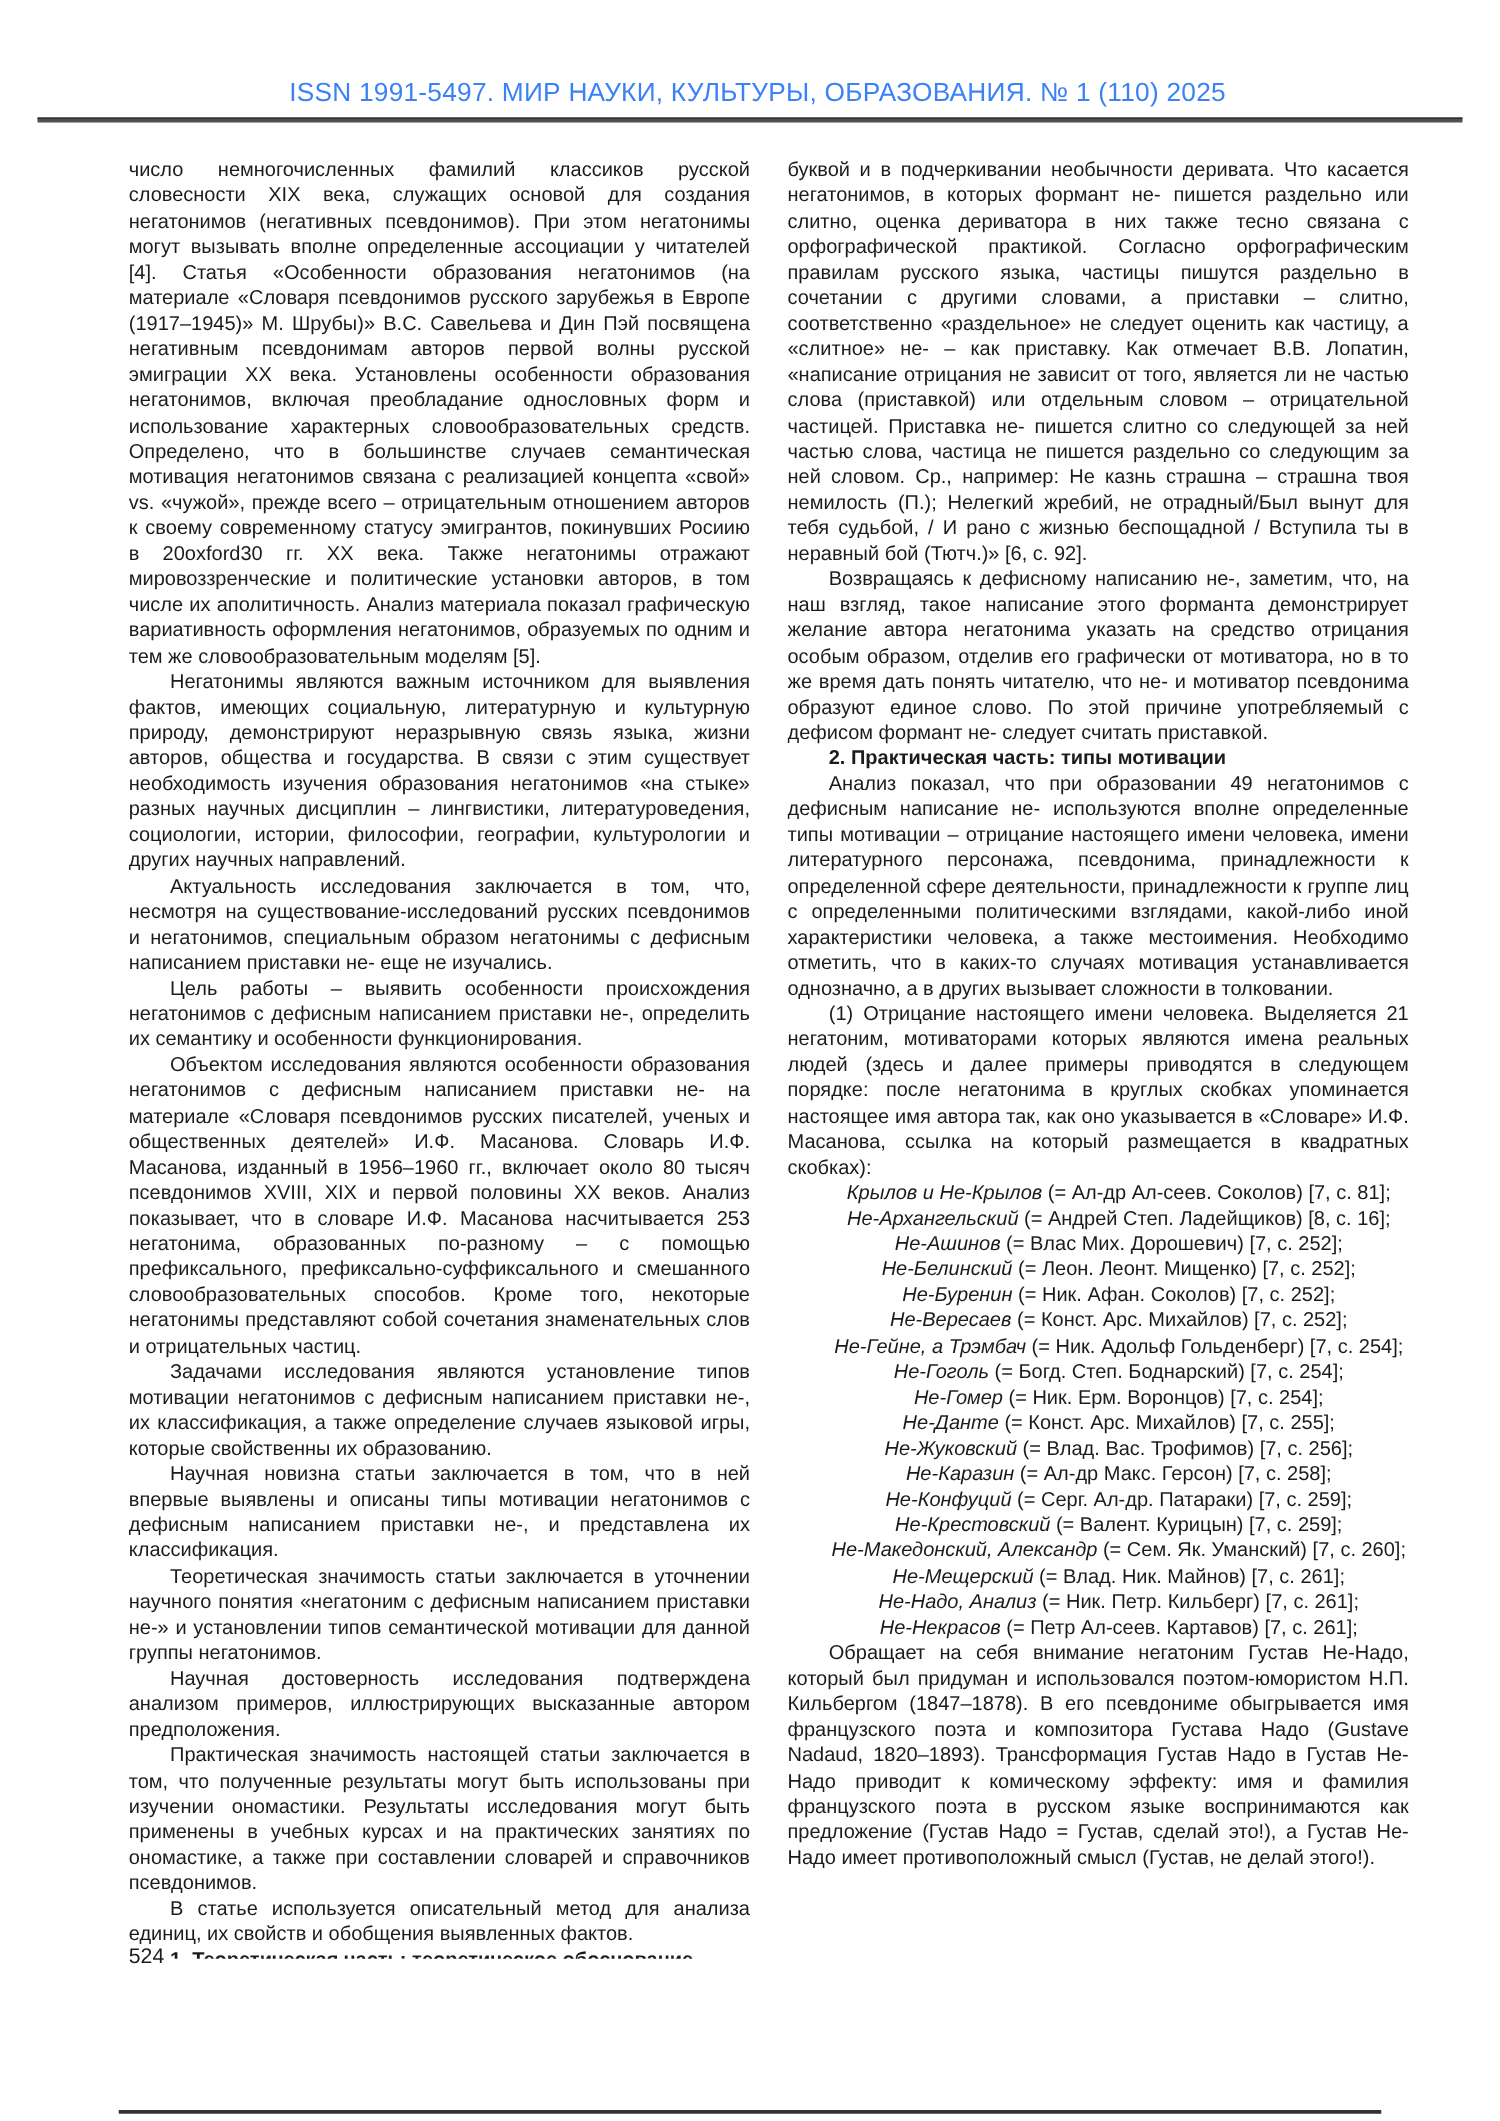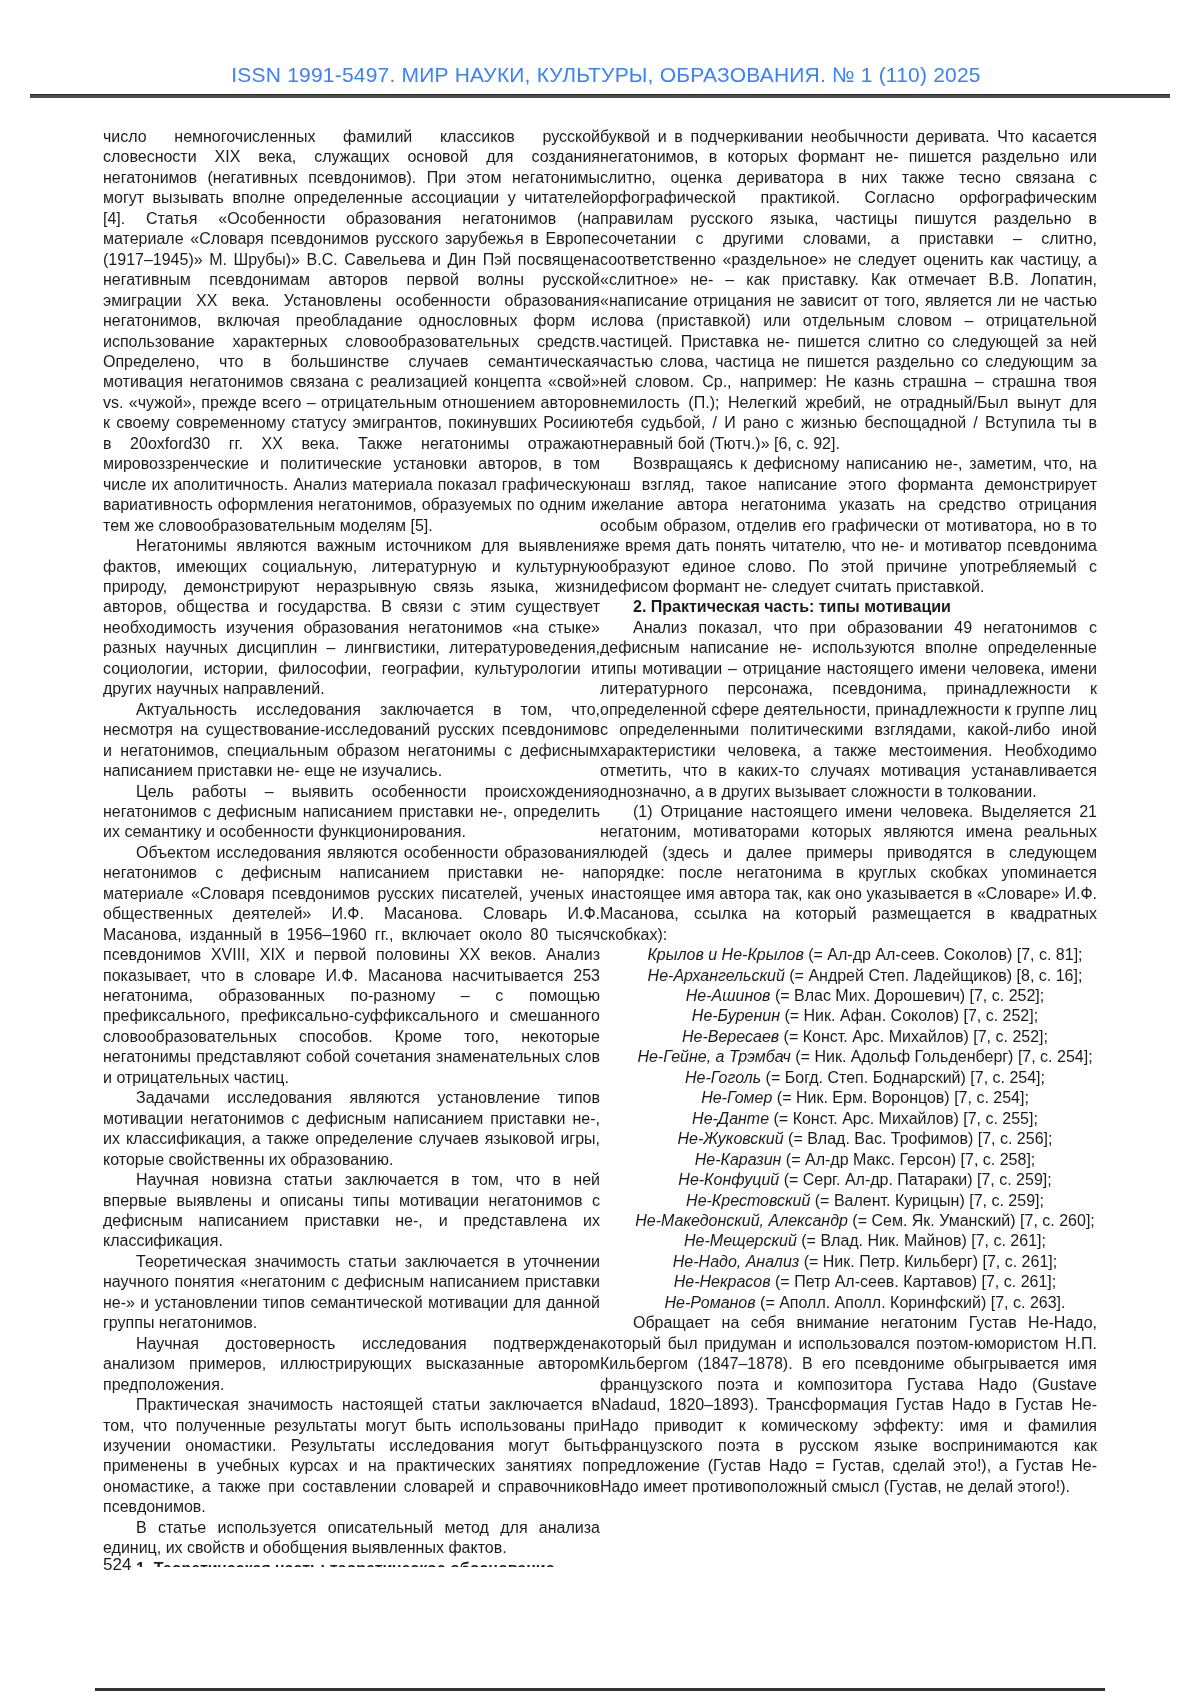--- a/index.html
+++ b/index.html
@@ -25,7 +25,7 @@
   .columns{
     position:absolute;top:127px;left:103px;
     width:1024px;
-    display:flex;
+    display:flex;gap:30px;
   }
   .col{
     width:497px;height:1440px;overflow:hidden;

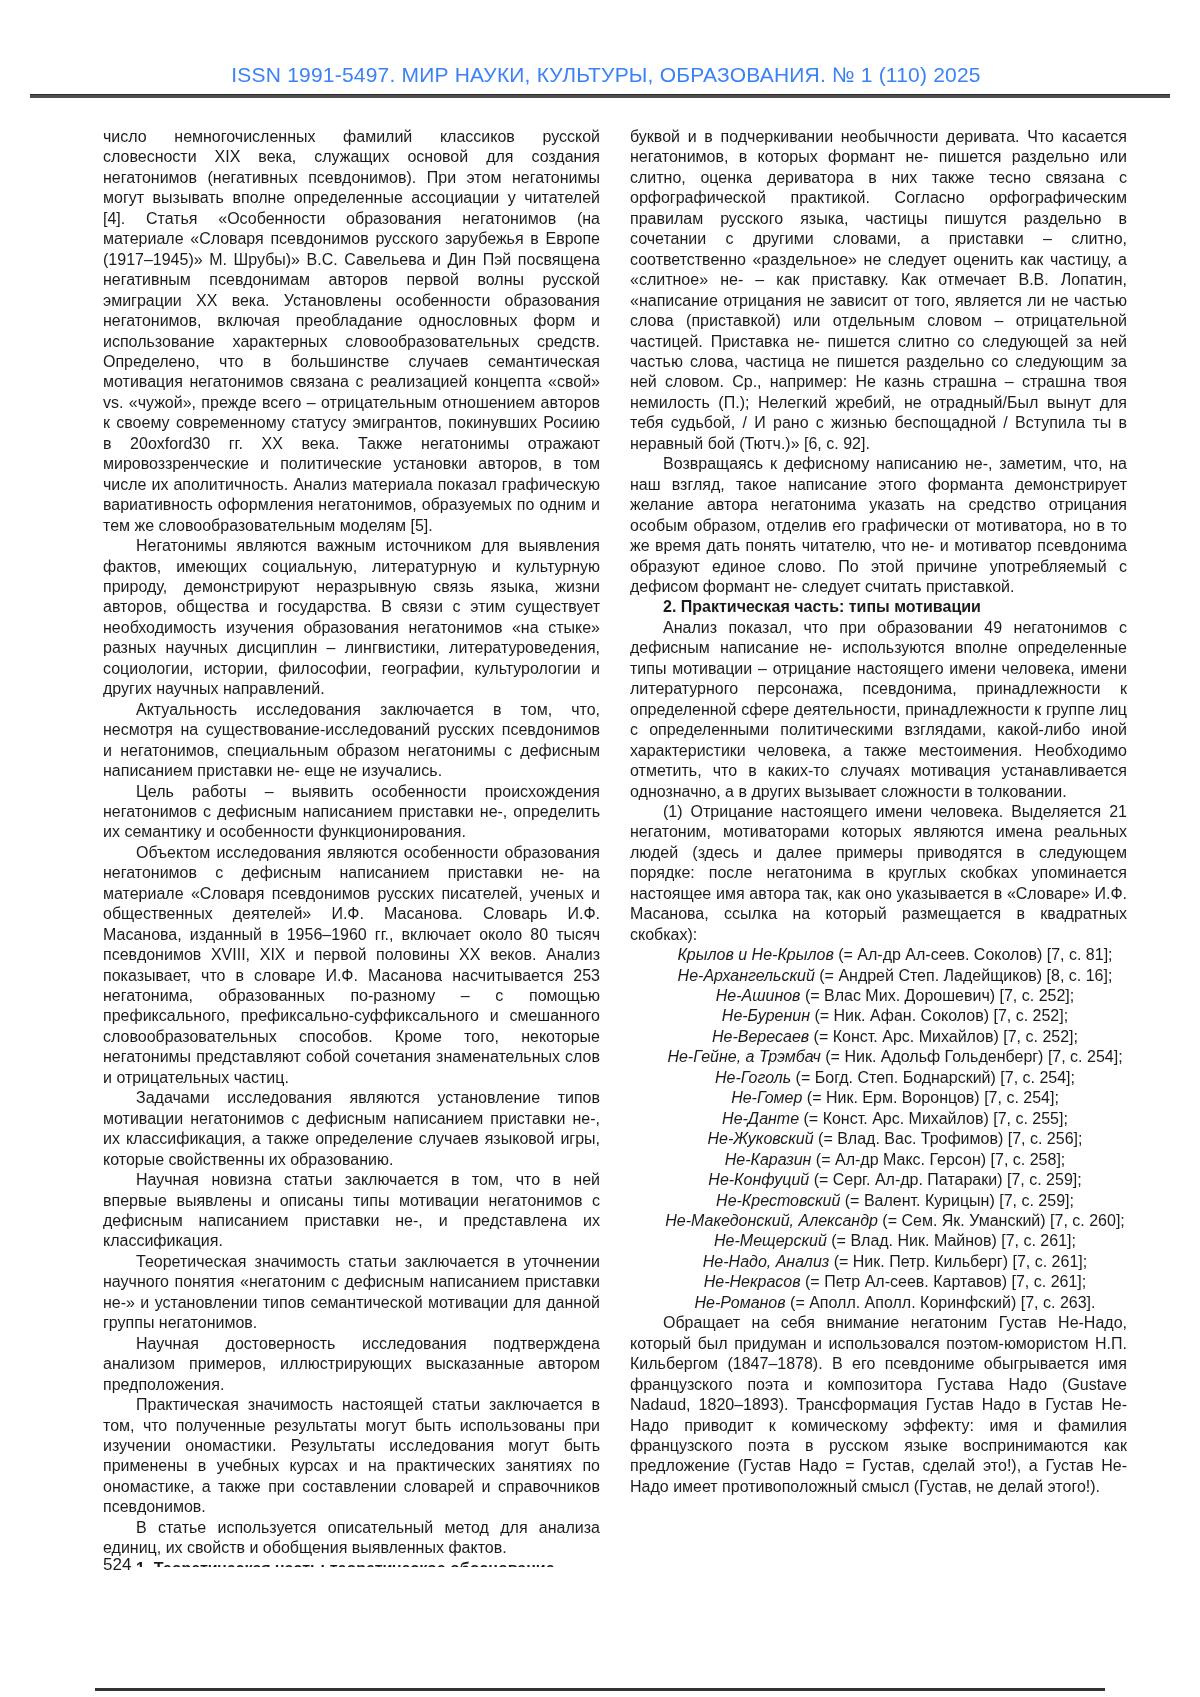--- a/index.html
+++ b/index.html
@@ -76,6 +76,7 @@
         <p class="entry"><i>Крылов и Не-Крылов</i> (= Ал-др Ал-сеев. Соколов) [7, с. 81];</p>
         <p class="entry"><i>Не-Архангельский</i> (= Андрей Степ. Ладейщиков) [8, с. 16];</p>
         <p class="entry"><i>Не-Ашинов</i> (= Влас Мих. Дорошевич) [7, с. 252];</p>
+        <p class="entry"><i>Не-Белинский</i> (= Леон. Леонт. Мищенко) [7, с. 252];</p>
         <p class="entry"><i>Не-Буренин</i> (= Ник. Афан. Соколов) [7, с. 252];</p>
         <p class="entry"><i>Не-Вересаев</i> (= Конст. Арс. Михайлов) [7, с. 252];</p>
         <p class="entry"><i>Не-Гейне, а Трэмбач</i> (= Ник. Адольф Гольденберг) [7, с. 254];</p>

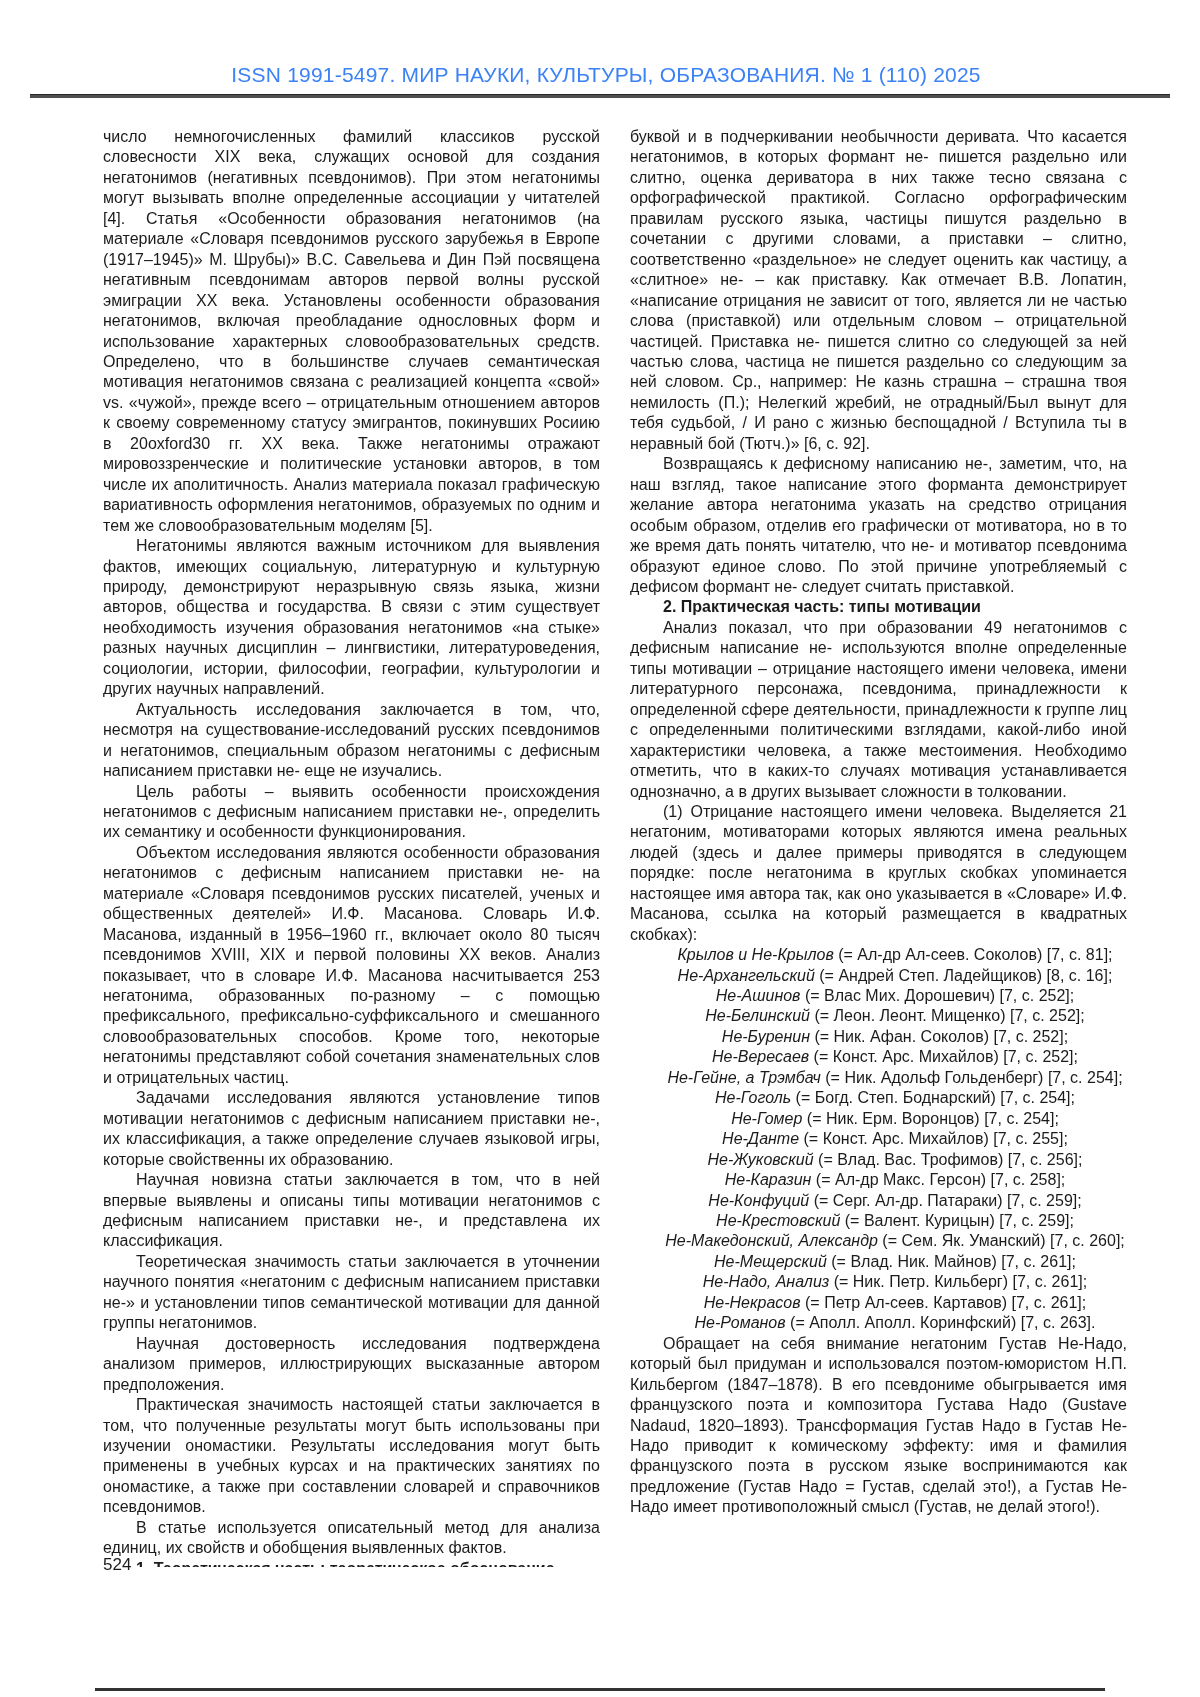--- a/index.html
+++ b/index.html
@@ -91,7 +91,6 @@
         <p class="entry"><i>Не-Мещерский</i> (= Влад. Ник. Майнов) [7, с. 261];</p>
         <p class="entry"><i>Не-Надо, Анализ</i> (= Ник. Петр. Кильберг) [7, с. 261];</p>
         <p class="entry"><i>Не-Некрасов</i> (= Петр Ал-сеев. Картавов) [7, с. 261];</p>
-        <p class="entry"><i>Не-Романов</i> (= Аполл. Аполл. Коринфский) [7, с. 263].</p>
         <p class="para">Обращает на себя внимание негатоним Густав Не-Надо, который был придуман и использовался поэтом-юмористом Н.П. Кильбергом (1847–1878). В его псевдониме обыгрывается имя французского поэта и композитора Густава Надо (Gustave Nadaud, 1820–1893). Трансформация Густав Надо в Густав Не-Надо приводит к комическому эффекту: имя и фамилия французского поэта в русском языке воспринимаются как предложение (Густав Надо = Густав, сделай это!), а Густав Не-Надо имеет противоположный смысл (Густав, не делай этого!).</p>
       </div>
   </div>

